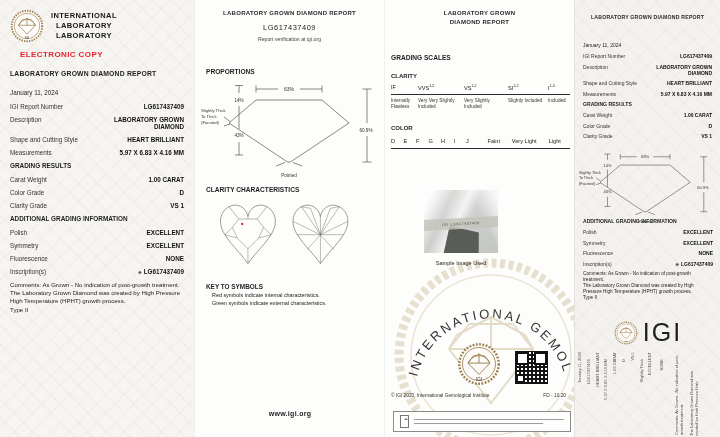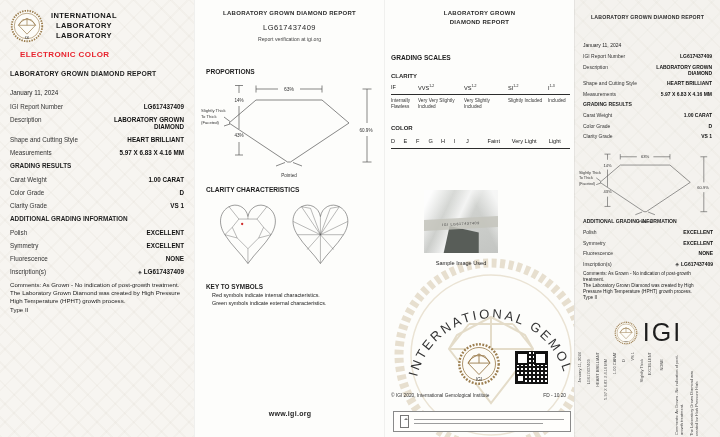--- a/index.html
+++ b/index.html
@@ -142,7 +142,7 @@
         <div>LABORATORY</div>
       </div>
     </div>
-    <div class="ecopy">ELECTRONIC COLOR</div>
+    <div class="ecopy">ELECTRONIC COPY</div>
     <div class="rpt-title">LABORATORY GROWN DIAMOND REPORT</div>
 
     <div class="fields">

